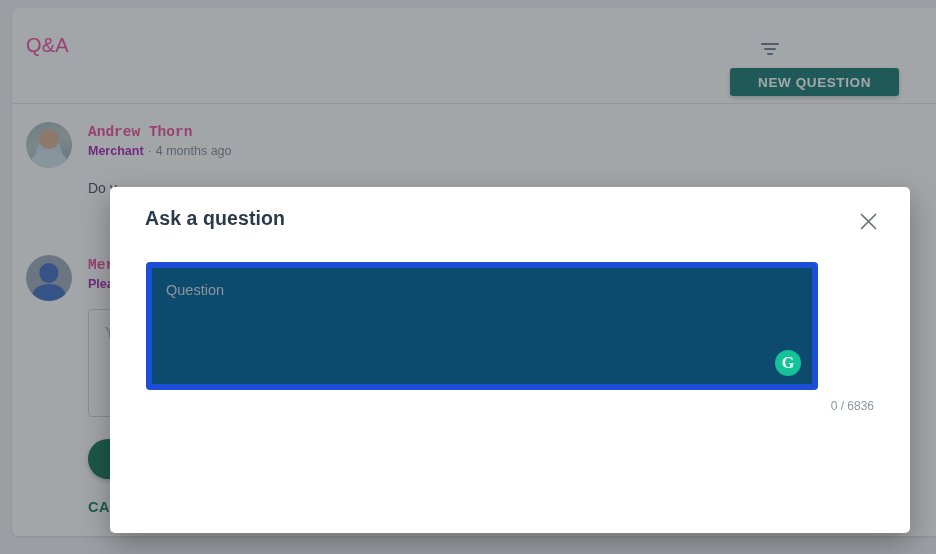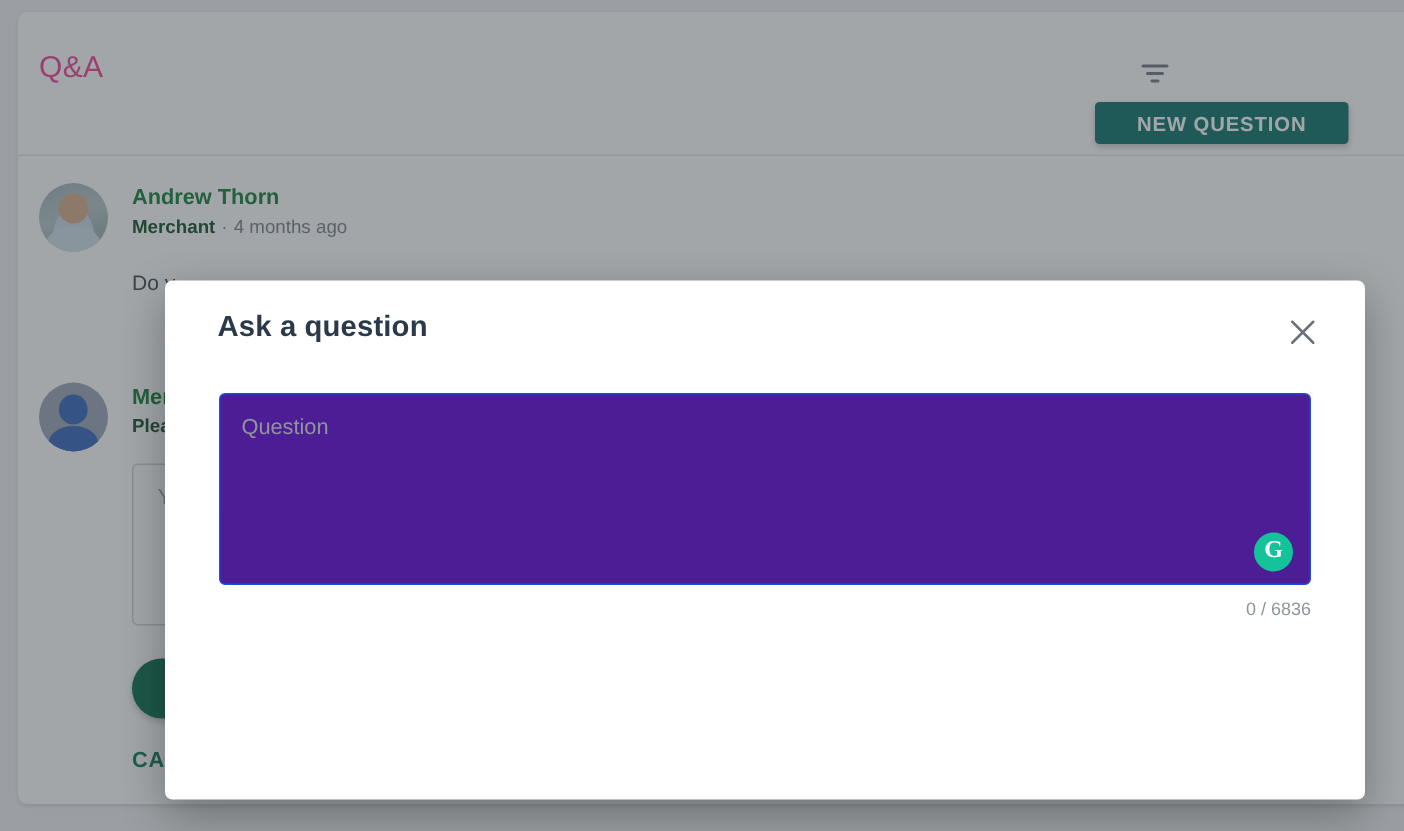--- a/index.html
+++ b/index.html
@@ -126,7 +126,7 @@
   }
 
   .post-main { padding-top: 2px; }
-  .post-author { font-size: 14.5px; font-weight: 700; color: #15803d; }
+  .post-author { font-size: 14.5px; font-weight: 700; color: #ec4899; font-family: Liberation Mono, monospace; }
   .post-meta { margin-top: 4px; font-size: 12.5px; color: #7b858f; }
   .post-role { color: #14532d; font-weight: 700; }
   .post-sep { margin: 0 4px; }

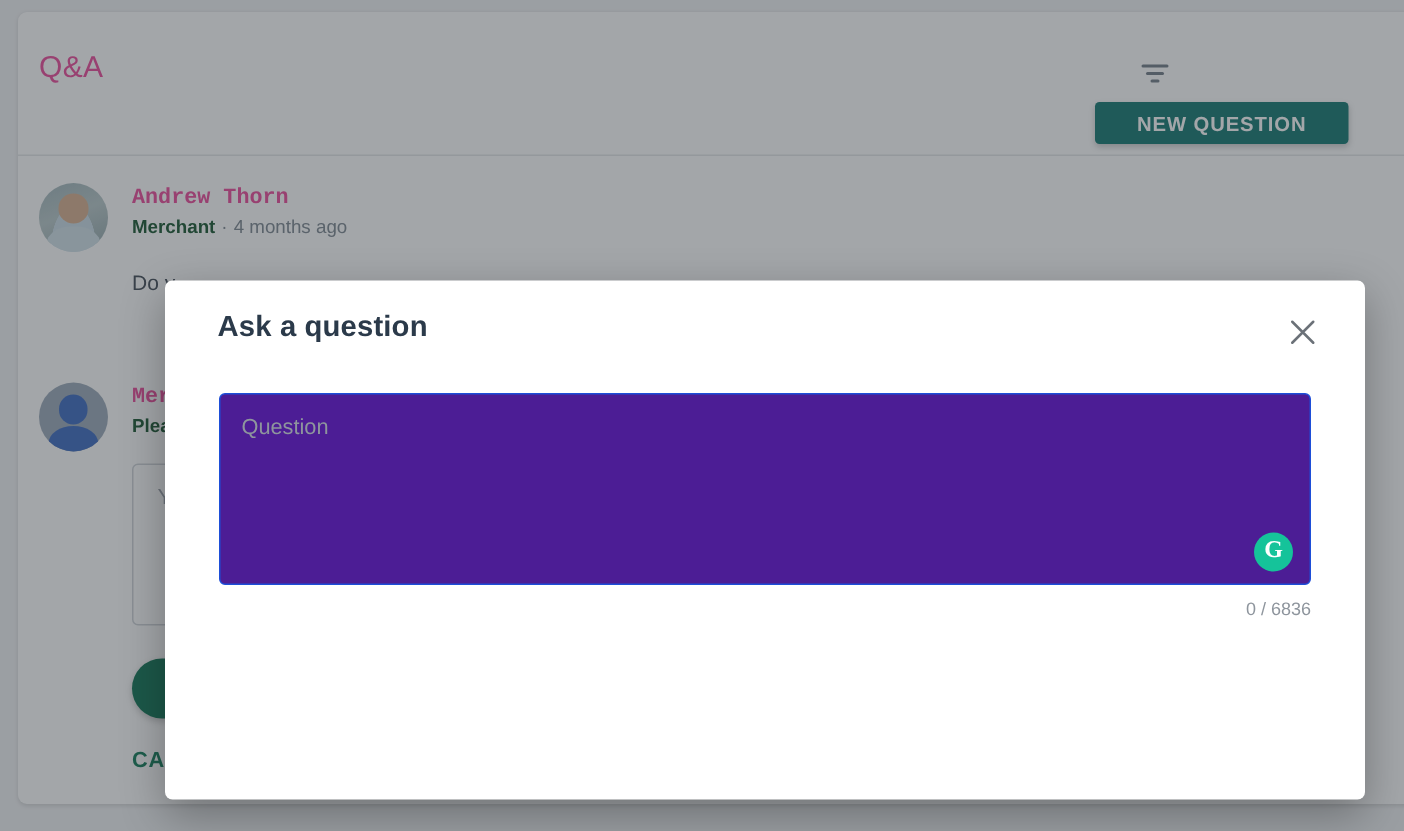--- a/index.html
+++ b/index.html
@@ -128,7 +128,7 @@
   .post-main { padding-top: 2px; }
   .post-author { font-size: 14.5px; font-weight: 700; color: #ec4899; font-family: Liberation Mono, monospace; }
   .post-meta { margin-top: 4px; font-size: 12.5px; color: #7b858f; }
-  .post-role { color: #14532d; font-weight: 700; }
+  .post-role { color: #a21caf; font-weight: 700; }
   .post-sep { margin: 0 4px; }
   .post-text { margin-top: 20px; font-size: 14px; color: #404a55; line-height: 1.5; }
 

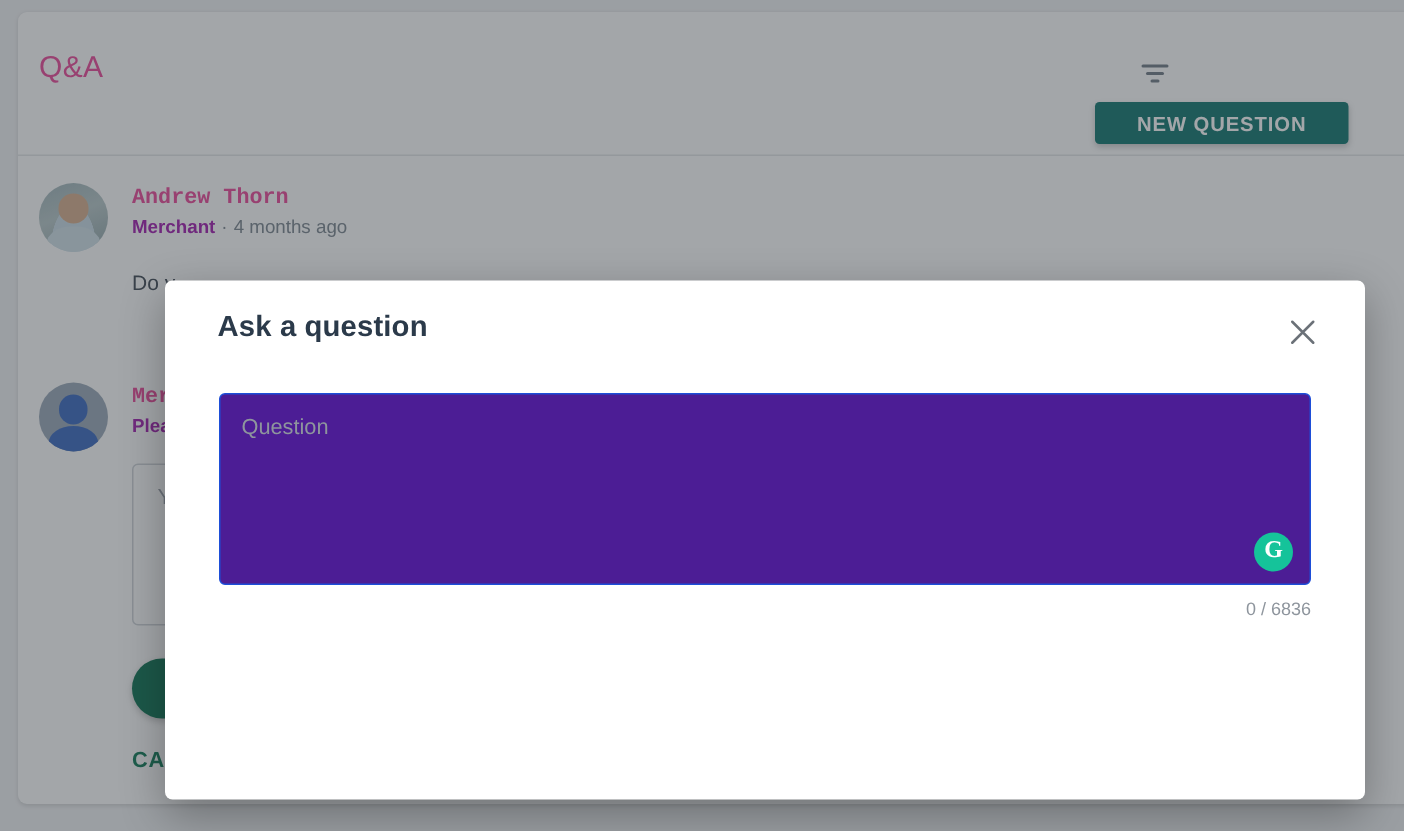--- a/index.html
+++ b/index.html
@@ -208,11 +208,11 @@
     position: absolute;
     left: 36px;
     top: 75px;
-    width: 728px;
+    width: 672px;
     height: 128px;
-    border: 1px solid #1d4ed8;
+    border: 6px solid #1d4ed8;
     border-radius: 4px;
-    background: #4c1d95;
+    background: #0c4a6e;
   }
   .question-placeholder {
     position: absolute;

